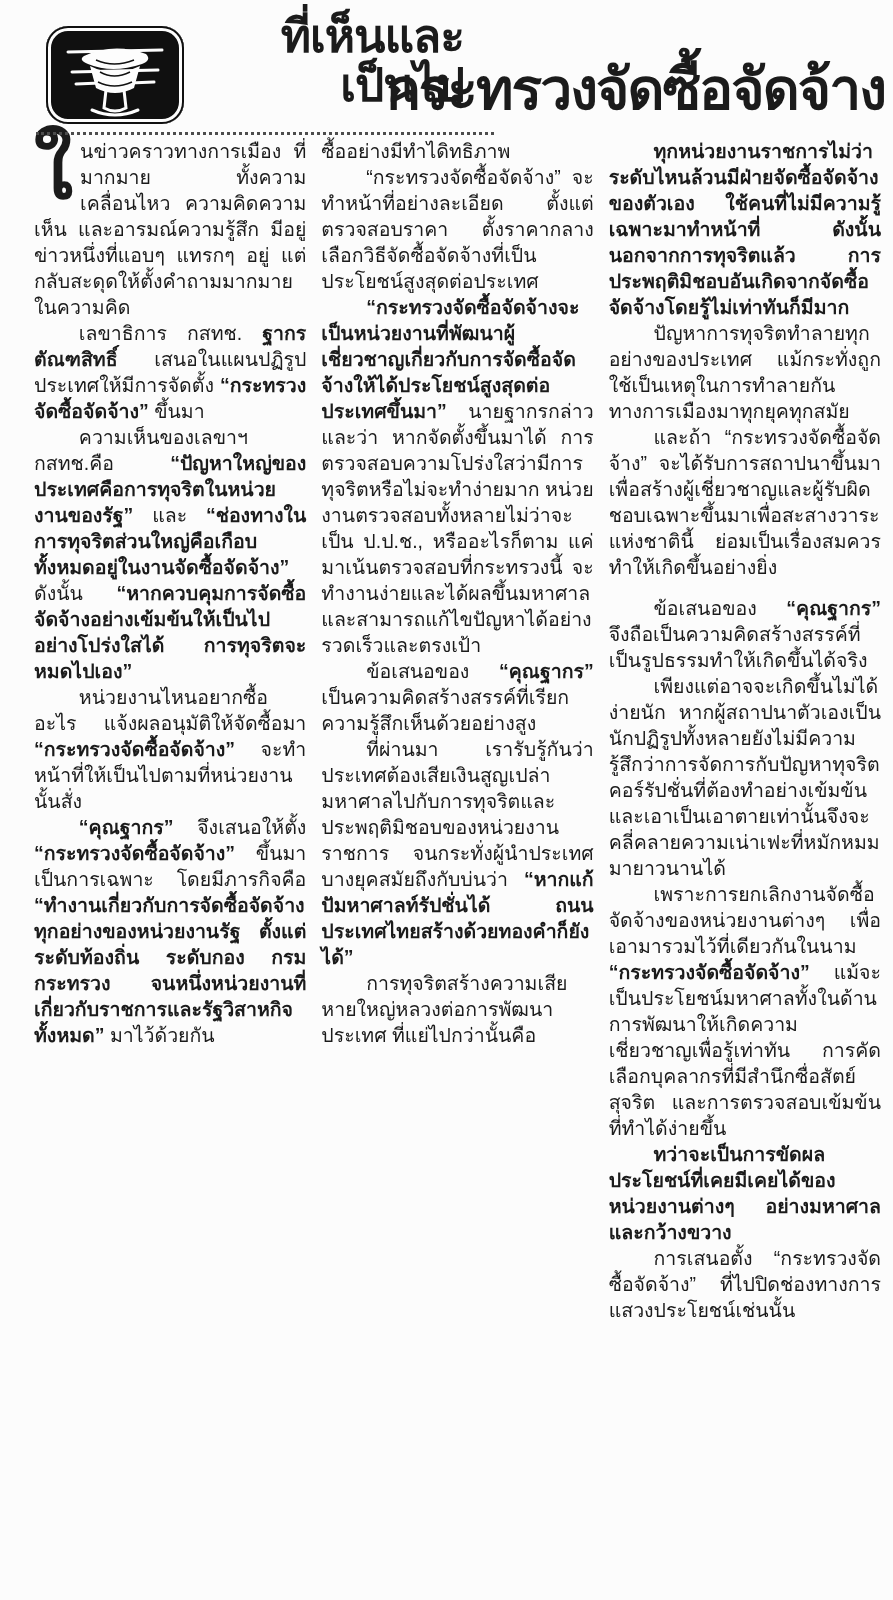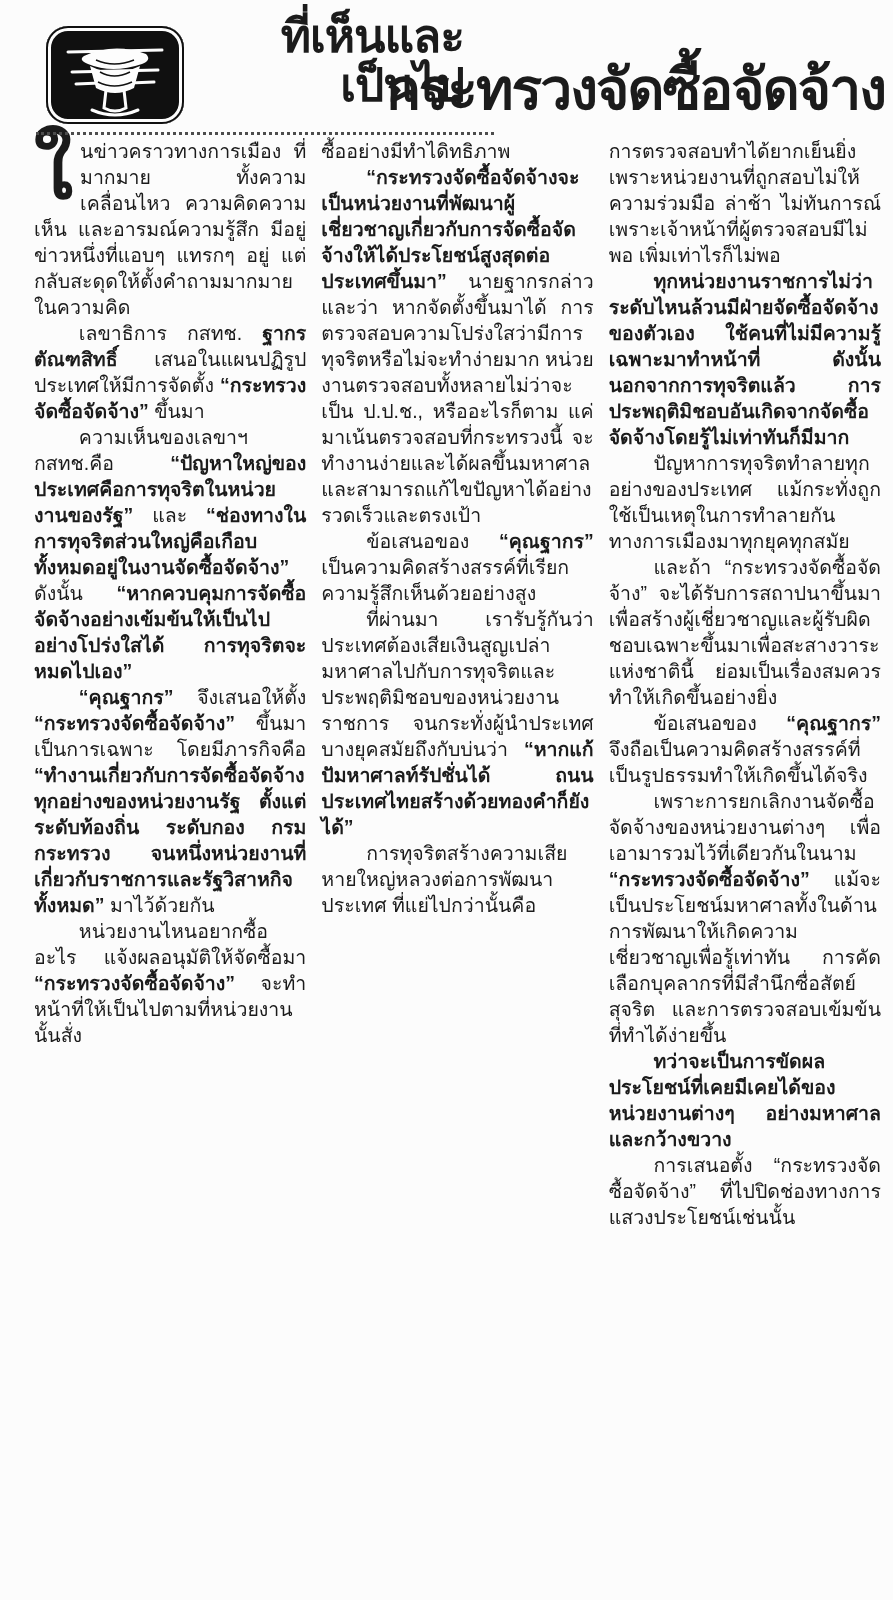--- a/index.html
+++ b/index.html
@@ -119,7 +119,6 @@
     </div>
     <div class="col">
       <div class="paras">
-          <p class="noindent"><span>การตรวจสอบทำได้ยากเย็นยิ่งเพราะหน่วยงานที่ถูกสอบไม่ให้ความร่วมมือ ล่าช้า ไม่ทันการณ์ เพราะเจ้าหน้าที่ผู้ตรวจสอบมีไม่พอ เพิ่มเท่าไรก็ไม่พอ</span></p>
           <p><span class="b">ทุกหน่วยงานราชการไม่ว่าระดับไหนล้วนมีฝ่ายจัดซื้อจัดจ้างของตัวเอง ใช้คนที่ไม่มีความรู้เฉพาะมาทำหน้าที่ ดังนั้นนอกจากการทุจริตแล้ว การประพฤติมิชอบอันเกิดจากจัดซื้อจัดจ้างโดยรู้ไม่เท่าทันก็มีมาก</span></p>
           <p><span>ปัญหาการทุจริตทำลายทุกอย่างของประเทศ แม้กระทั่งถูกใช้เป็นเหตุในการทำลายกันทางการเมืองมาทุกยุคทุกสมัย</span></p>
           <p><span>และถ้า “กระทรวงจัดซื้อจัดจ้าง” จะได้รับการสถาปนาขึ้นมา เพื่อสร้างผู้เชี่ยวชาญและผู้รับผิดชอบเฉพาะขึ้นมาเพื่อสะสางวาระแห่งชาตินี้ ย่อมเป็นเรื่องสมควรทำให้เกิดขึ้นอย่างยิ่ง</span></p>

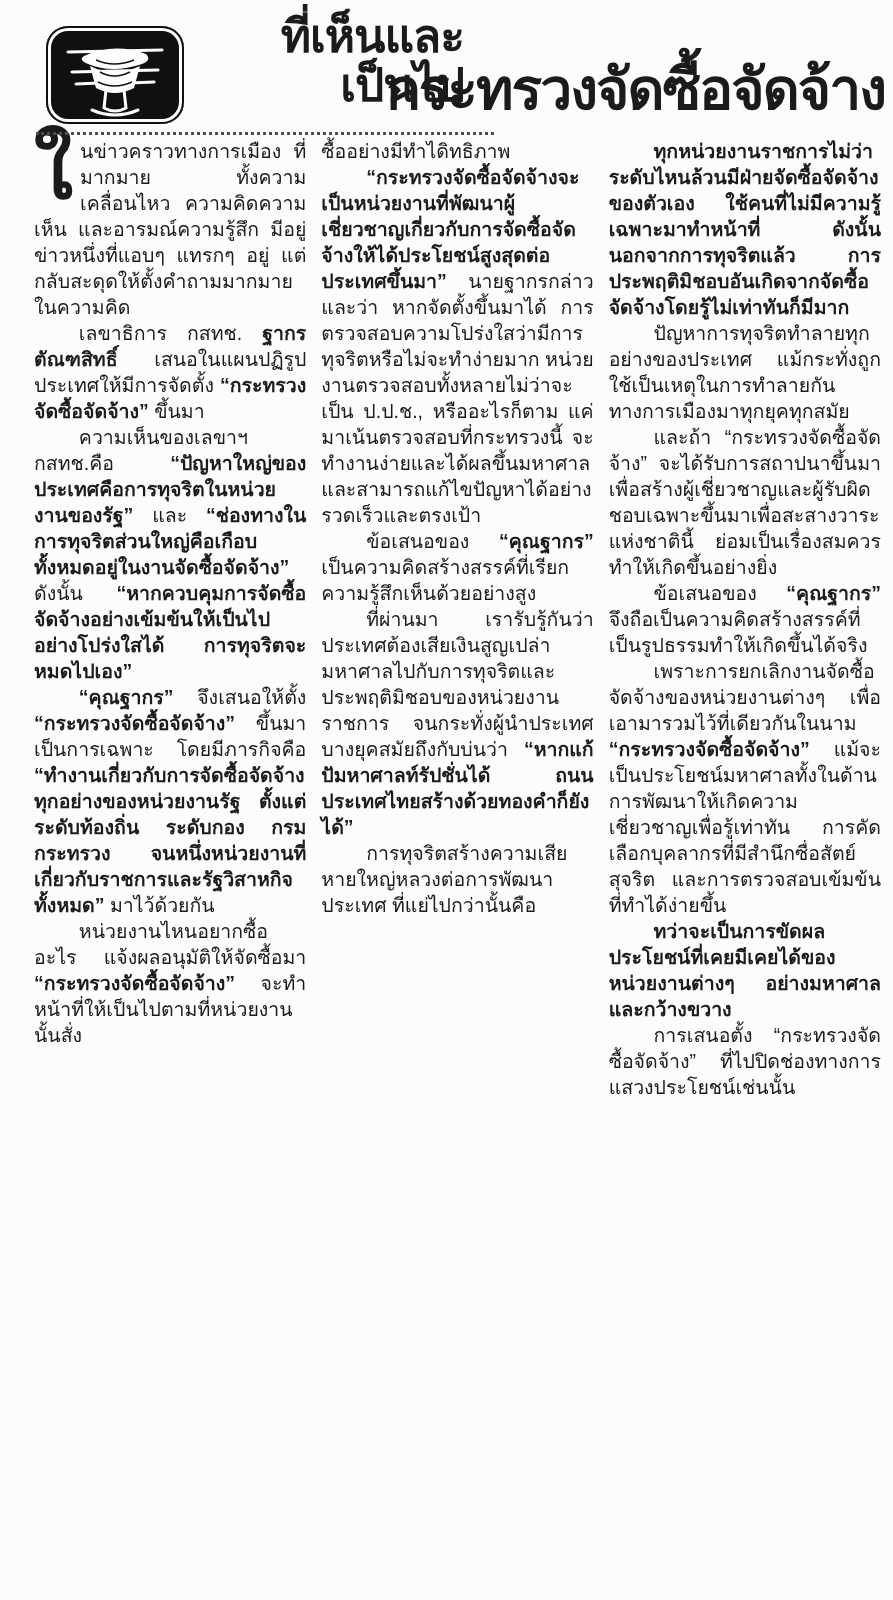--- a/index.html
+++ b/index.html
@@ -111,6 +111,7 @@
     <div class="col">
       <div class="paras">
           <p class="noindent"><span>ซื้ออย่างมีทำไดิทธิภาพ</span></p>
+          <p><span>“กระทรวงจัดซื้อจัดจ้าง”</span><span> จะทำหน้าที่อย่างละเอียด ตั้งแต่ตรวจสอบราคา ตั้งราคากลาง เลือกวิธีจัดซื้อจัดจ้างที่เป็นประโยชน์สูงสุดต่อประเทศ</span></p>
           <p><span class="b">“กระทรวงจัดซื้อจัดจ้างจะเป็นหน่วยงานที่พัฒนาผู้เชี่ยวชาญเกี่ยวกับการจัดซื้อจัดจ้างให้ได้ประโยชน์สูงสุดต่อประเทศขึ้นมา”</span><span> นายฐากรกล่าว และว่า หากจัดตั้งขึ้นมาได้ การตรวจสอบความโปร่งใสว่ามีการทุจริตหรือไม่จะทำง่ายมาก หน่วยงานตรวจสอบทั้งหลายไม่ว่าจะเป็น ป.ป.ช., หรืออะไรก็ตาม แค่มาเน้นตรวจสอบที่กระทรวงนี้ จะทำงานง่ายและได้ผลขึ้นมหาศาล และสามารถแก้ไขปัญหาได้อย่างรวดเร็วและตรงเป้า</span></p>
           <p><span>ข้อเสนอของ </span><span class="b">“คุณฐากร”</span><span> เป็นความคิดสร้างสรรค์ที่เรียกความรู้สึกเห็นด้วยอย่างสูง</span></p>
           <p><span>ที่ผ่านมา เรารับรู้กันว่าประเทศต้องเสียเงินสูญเปล่ามหาศาลไปกับการทุจริตและประพฤติมิชอบของหน่วยงานราชการ จนกระทั่งผู้นำประเทศบางยุคสมัยถึงกับบ่นว่า </span><span class="b">“หากแก้ปัมหาศาลท์รัปชั่นได้ ถนนประเทศไทยสร้างด้วยทองคำก็ยังได้”</span></p>

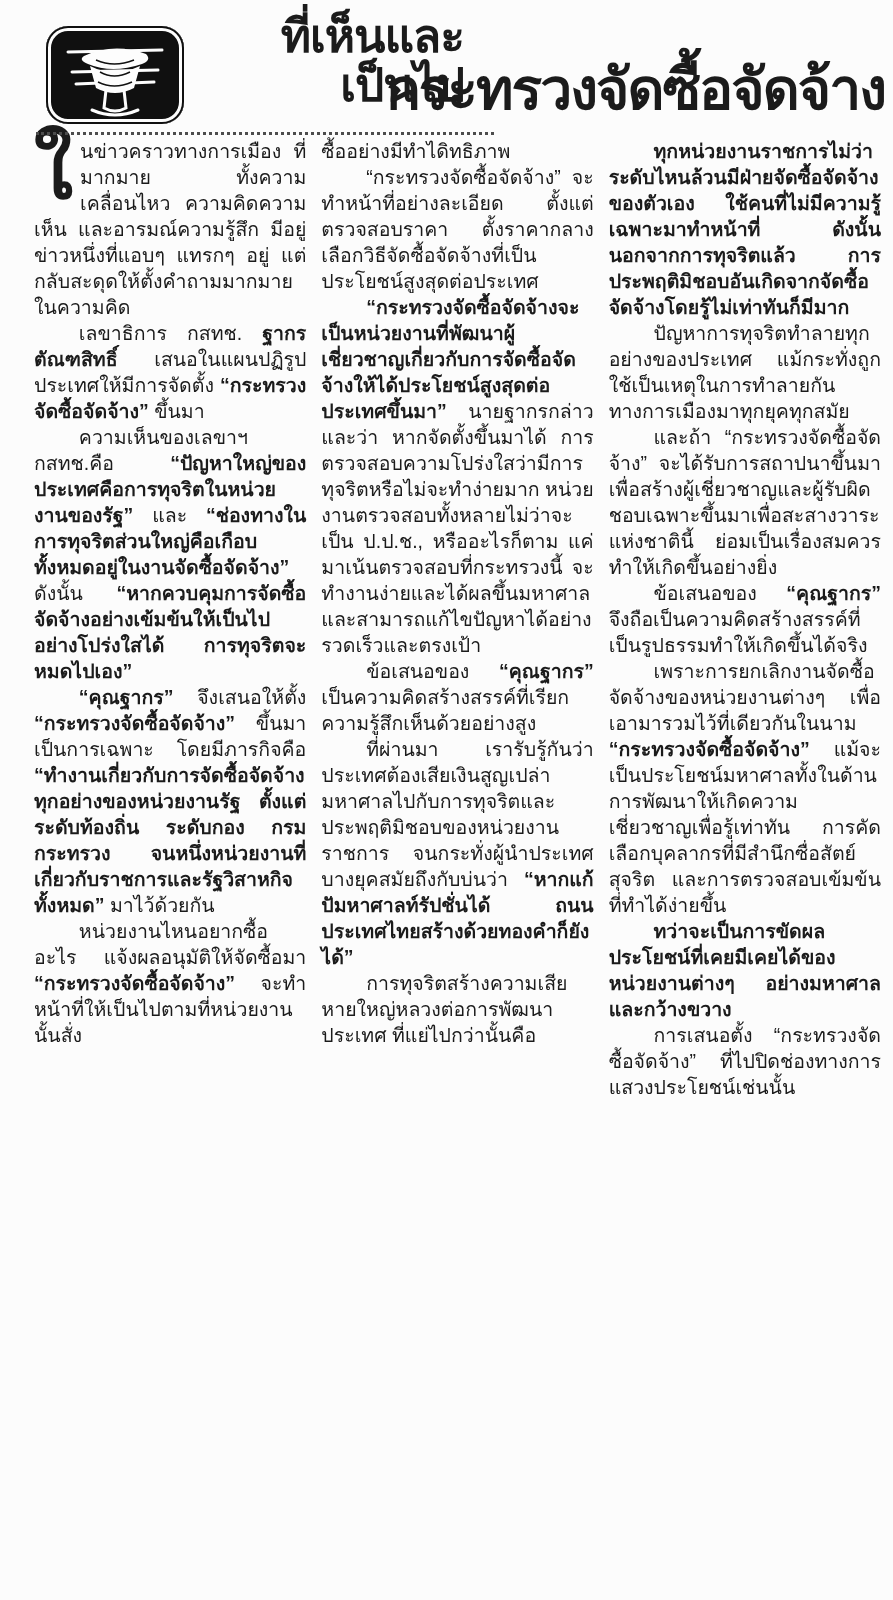--- a/index.html
+++ b/index.html
@@ -51,7 +51,7 @@
     text-align: justify;
   }
   .col p.noindent { text-indent: 0; }
-  .col p.gap { }
+  .col p.gap { margin-top: 15px; }
   .b { font-weight: bold; }
   .dropcap {
     float: left;

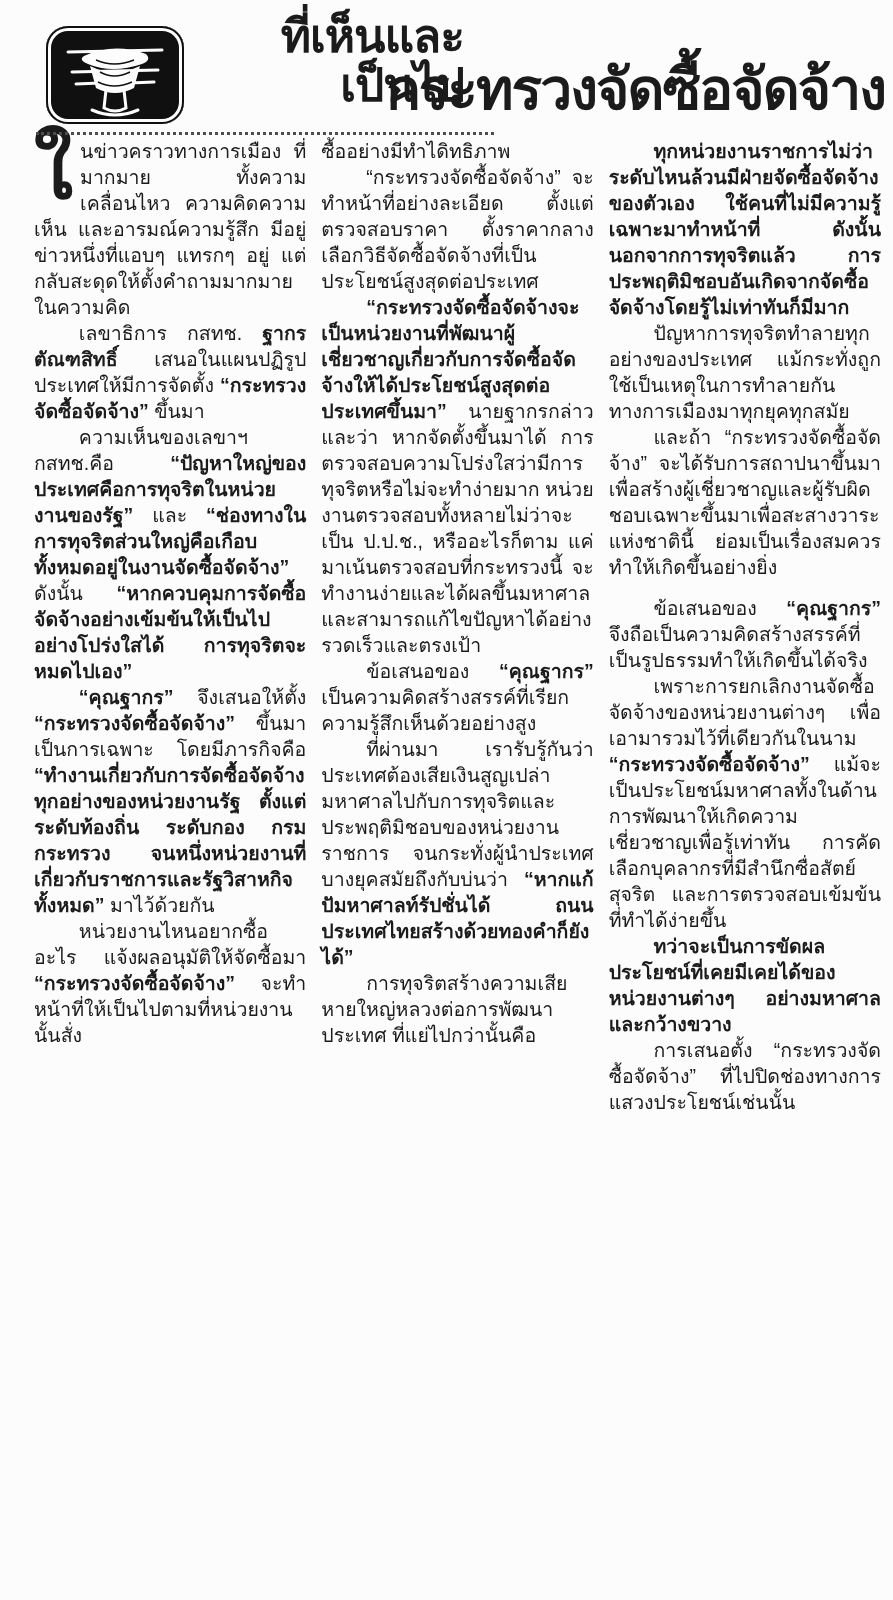--- a/index.html
+++ b/index.html
@@ -124,6 +124,7 @@
           <p><span>ปัญหาการทุจริตทำลายทุกอย่างของประเทศ แม้กระทั่งถูกใช้เป็นเหตุในการทำลายกันทางการเมืองมาทุกยุคทุกสมัย</span></p>
           <p><span>และถ้า “กระทรวงจัดซื้อจัดจ้าง” จะได้รับการสถาปนาขึ้นมา เพื่อสร้างผู้เชี่ยวชาญและผู้รับผิดชอบเฉพาะขึ้นมาเพื่อสะสางวาระแห่งชาตินี้ ย่อมเป็นเรื่องสมควรทำให้เกิดขึ้นอย่างยิ่ง</span></p>
           <p class="gap"><span>ข้อเสนอของ </span><span class="b">“คุณฐากร”</span><span> จึงถือเป็นความคิดสร้างสรรค์ที่เป็นรูปธรรมทำให้เกิดขึ้นได้จริง</span></p>
+          <p><span>เพียงแต่อาจจะเกิดขึ้นไม่ได้ง่ายนัก หากผู้สถาปนาตัวเองเป็นนักปฏิรูปทั้งหลายยังไม่มีความรู้สึกว่าการจัดการกับปัญหาทุจริตคอร์รัปชั่นที่ต้องทำอย่างเข้มข้น และเอาเป็นเอาตายเท่านั้นจึงจะคลี่คลายความเน่าเฟะที่หมักหมมมายาวนานได้</span></p>
           <p><span>เพราะการยกเลิกงานจัดซื้อจัดจ้างของหน่วยงานต่างๆ เพื่อเอามารวมไว้ที่เดียวกันในนาม </span><span class="b">“กระทรวงจัดซื้อจัดจ้าง”</span><span> แม้จะเป็นประโยชน์มหาศาลทั้งในด้านการพัฒนาให้เกิดความเชี่ยวชาญเพื่อรู้เท่าทัน การคัดเลือกบุคลากรที่มีสำนึกซื่อสัตย์สุจริต และการตรวจสอบเข้มข้นที่ทำได้ง่ายขึ้น</span></p>
           <p><span class="b">ทว่าจะเป็นการขัดผลประโยชน์ที่เคยมีเคยได้ของหน่วยงานต่างๆ อย่างมหาศาลและกว้างขวาง</span></p>
           <p><span>การเสนอตั้ง “กระทรวงจัดซื้อจัดจ้าง” ที่ไปปิดช่องทางการแสวงประโยชน์เช่นนั้น</span></p>

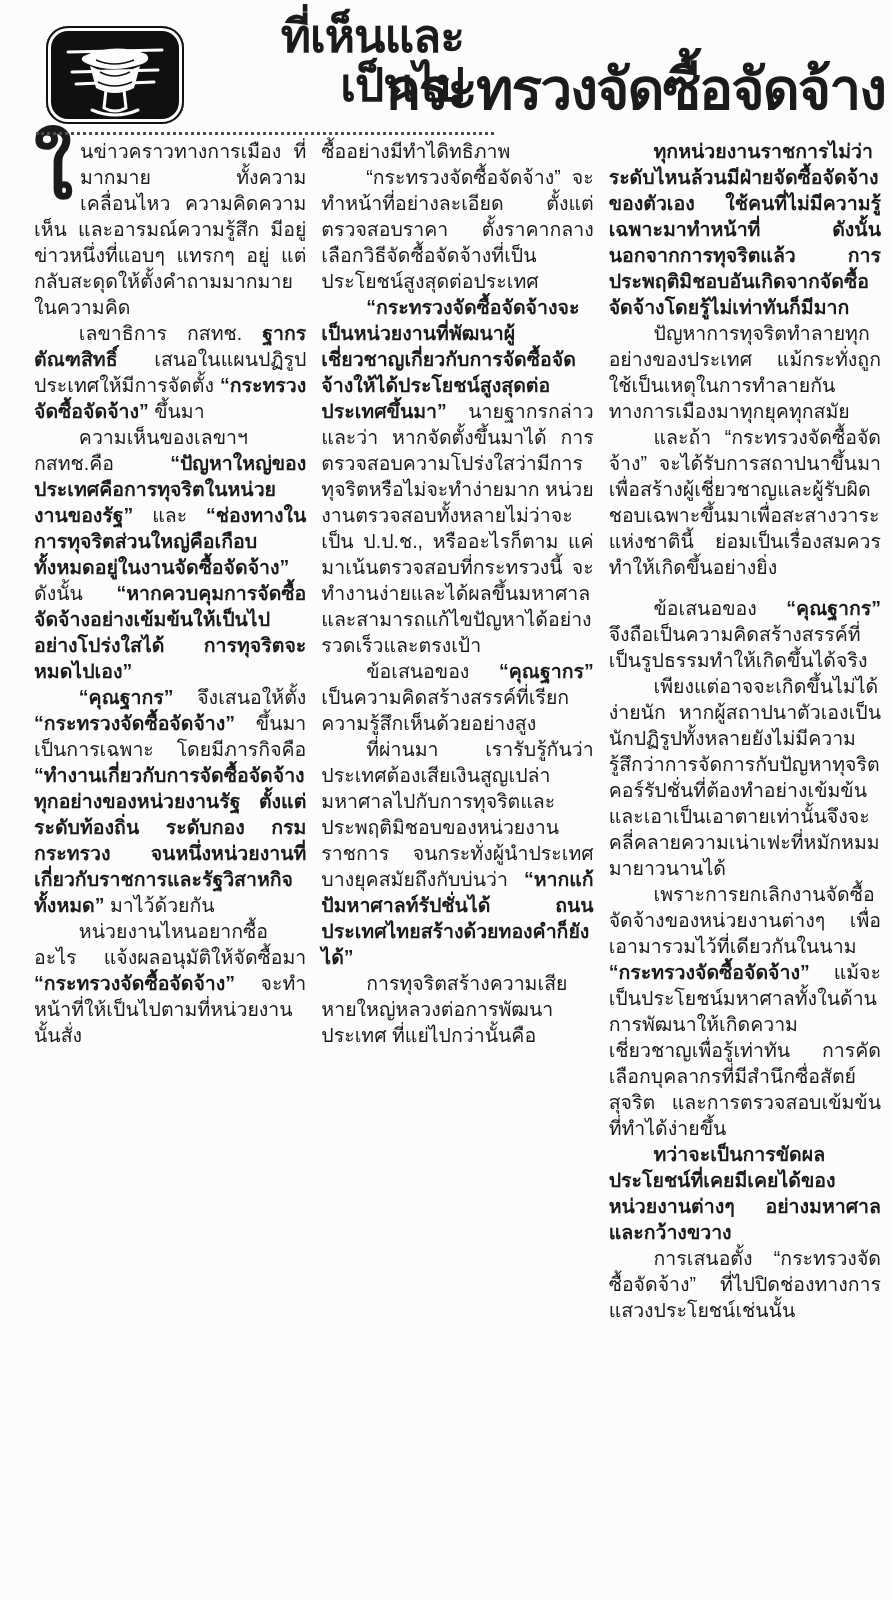--- a/index.html
+++ b/index.html
@@ -104,8 +104,8 @@
           <p class="noindent"><span class="dropcap">ใ</span><span>นข่าวคราวทางการเมือง ที่มากมาย ทั้งความเคลื่อนไหว ความคิดความเห็น และอารมณ์ความรู้สึก มีอยู่ข่าวหนึ่งที่แอบๆ แทรกๆ อยู่ แต่กลับสะดุดให้ตั้งคำถามมากมายในความคิด</span></p>
           <p><span>เลขาธิการ กสทช. </span><span class="b">ฐากร ตัณฑสิทธิ์</span><span> เสนอในแผนปฏิรูปประเทศให้มีการจัดตั้ง </span><span class="b">“กระทรวงจัดซื้อจัดจ้าง”</span><span> ขึ้นมา</span></p>
           <p><span>ความเห็นของเลขาฯ กสทช.คือ </span><span class="b">“ปัญหาใหญ่ของประเทศคือการทุจริตในหน่วยงานของรัฐ”</span><span> และ </span><span class="b">“ช่องทางในการทุจริตส่วนใหญ่คือเกือบทั้งหมดอยู่ในงานจัดซื้อจัดจ้าง”</span><span> ดังนั้น </span><span class="b">“หากควบคุมการจัดซื้อจัดจ้างอย่างเข้มข้นให้เป็นไปอย่างโปร่งใสได้ การทุจริตจะหมดไปเอง”</span></p>
+          <p><span>หน่วยงานไหนอยากซื้ออะไร แจ้งผลอนุมัติให้จัดซื้อมา </span><span class="b">“กระทรวงจัดซื้อจัดจ้าง”</span><span> จะทำหน้าที่ให้เป็นไปตามที่หน่วยงานนั้นสั่ง</span></p>
           <p><span class="b">“คุณฐากร”</span><span> จึงเสนอให้ตั้ง </span><span class="b">“กระทรวงจัดซื้อจัดจ้าง”</span><span> ขึ้นมาเป็นการเฉพาะ โดยมีภารกิจคือ </span><span class="b">“ทำงานเกี่ยวกับการจัดซื้อจัดจ้างทุกอย่างของหน่วยงานรัฐ ตั้งแต่ระดับท้องถิ่น ระดับกอง กรม กระทรวง จนหนึ่งหน่วยงานที่เกี่ยวกับราชการและรัฐวิสาหกิจทั้งหมด”</span><span> มาไว้ด้วยกัน</span></p>
-          <p><span>หน่วยงานไหนอยากซื้ออะไร แจ้งผลอนุมัติให้จัดซื้อมา </span><span class="b">“กระทรวงจัดซื้อจัดจ้าง”</span><span> จะทำหน้าที่ให้เป็นไปตามที่หน่วยงานนั้นสั่ง</span></p>
         </div>
     </div>
     <div class="col">

